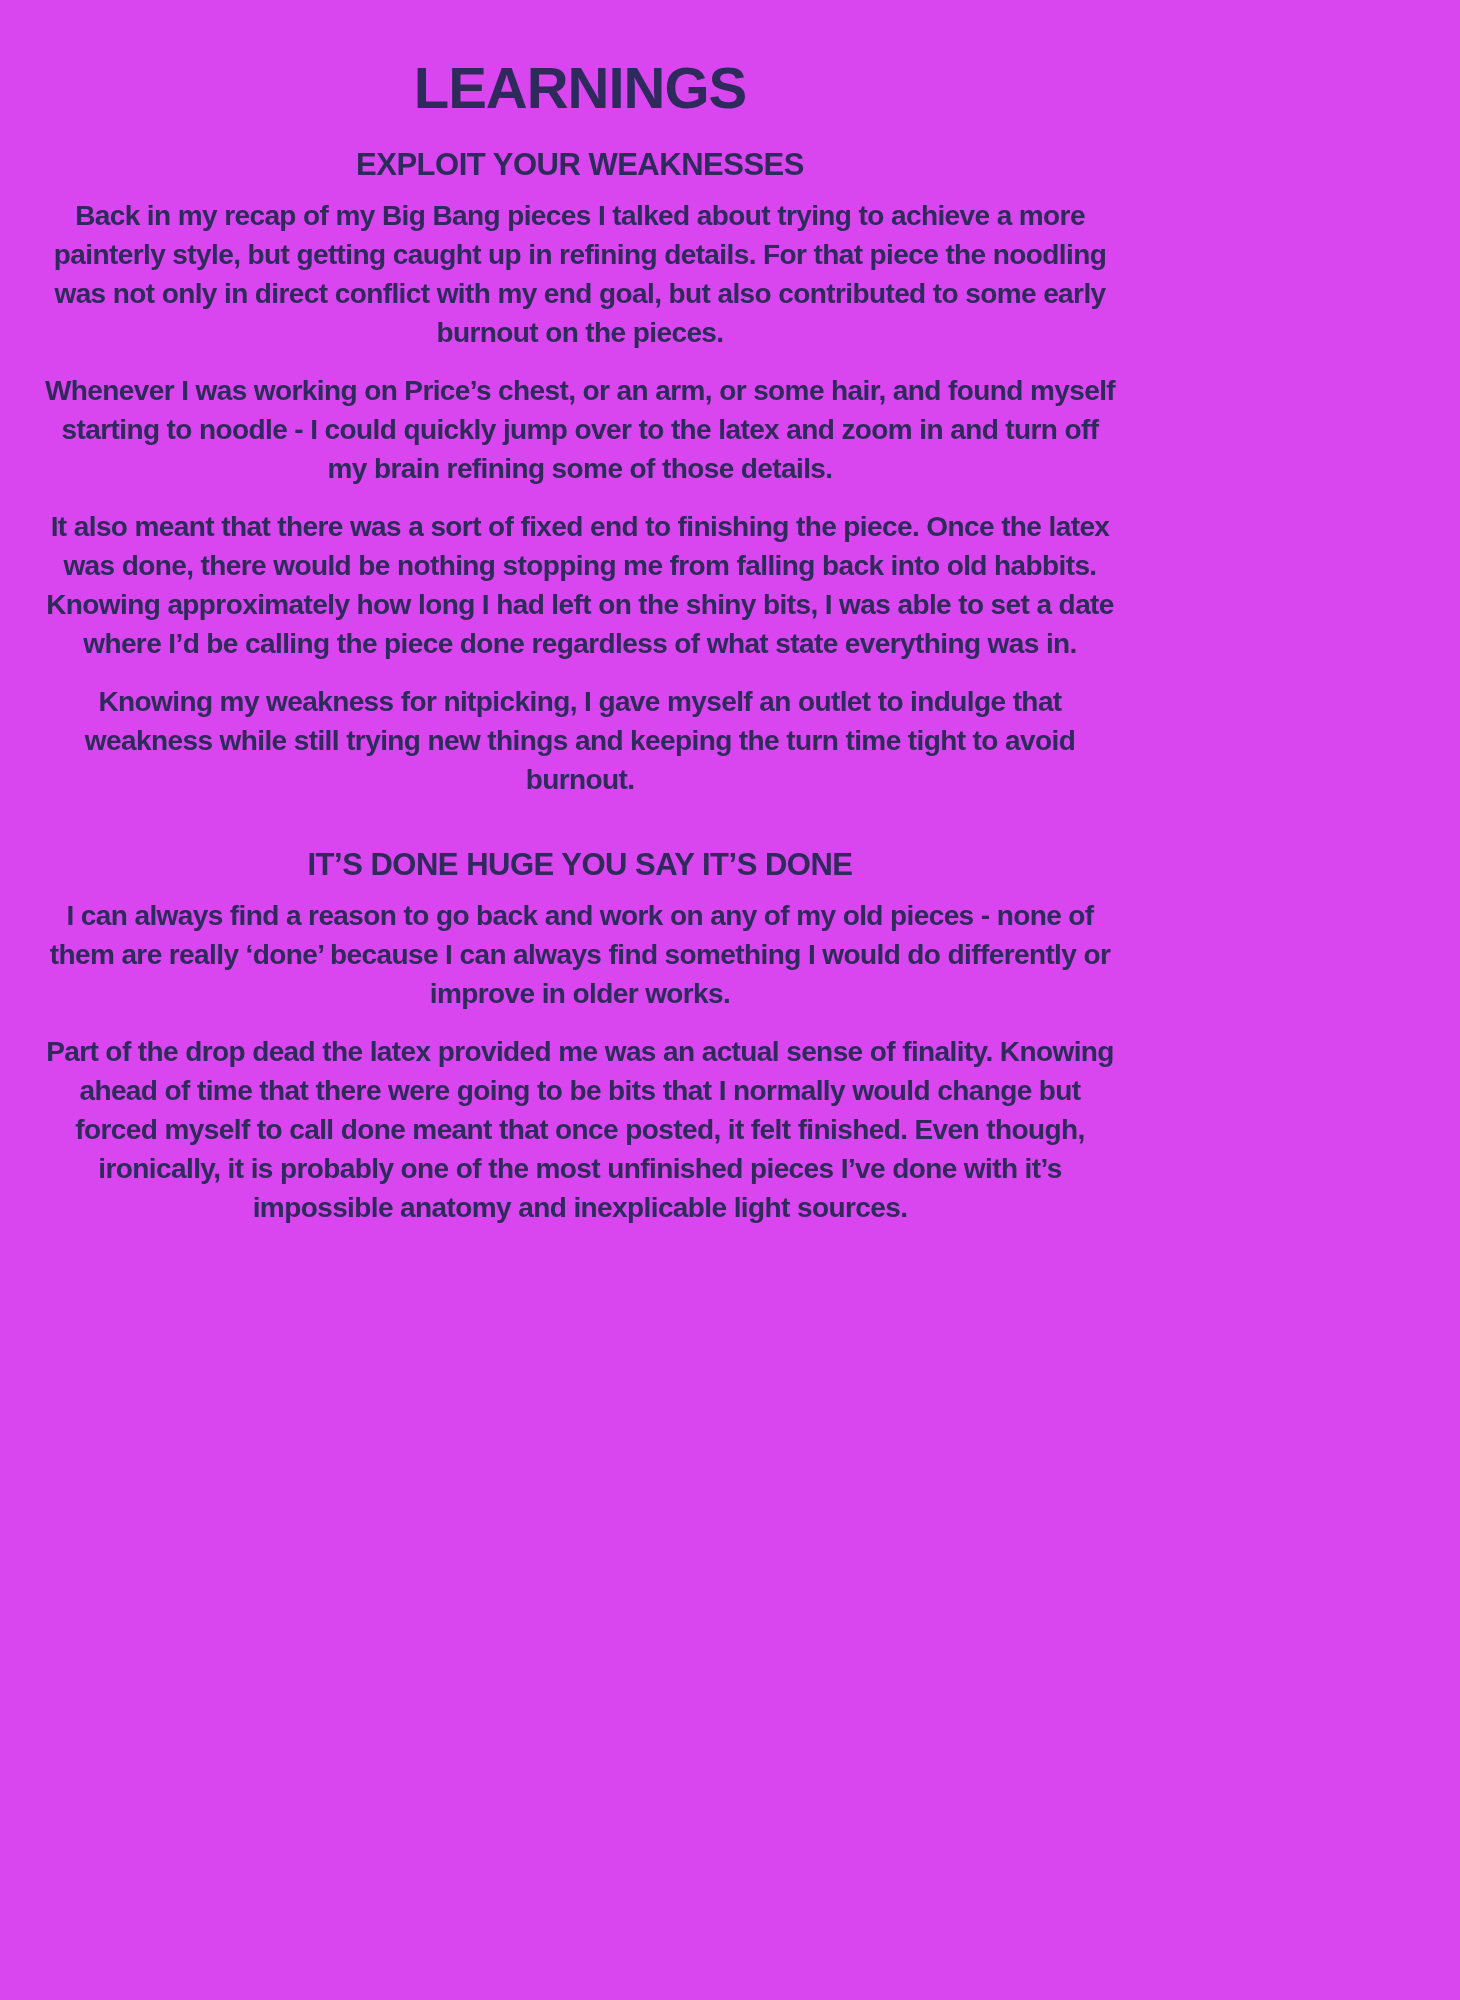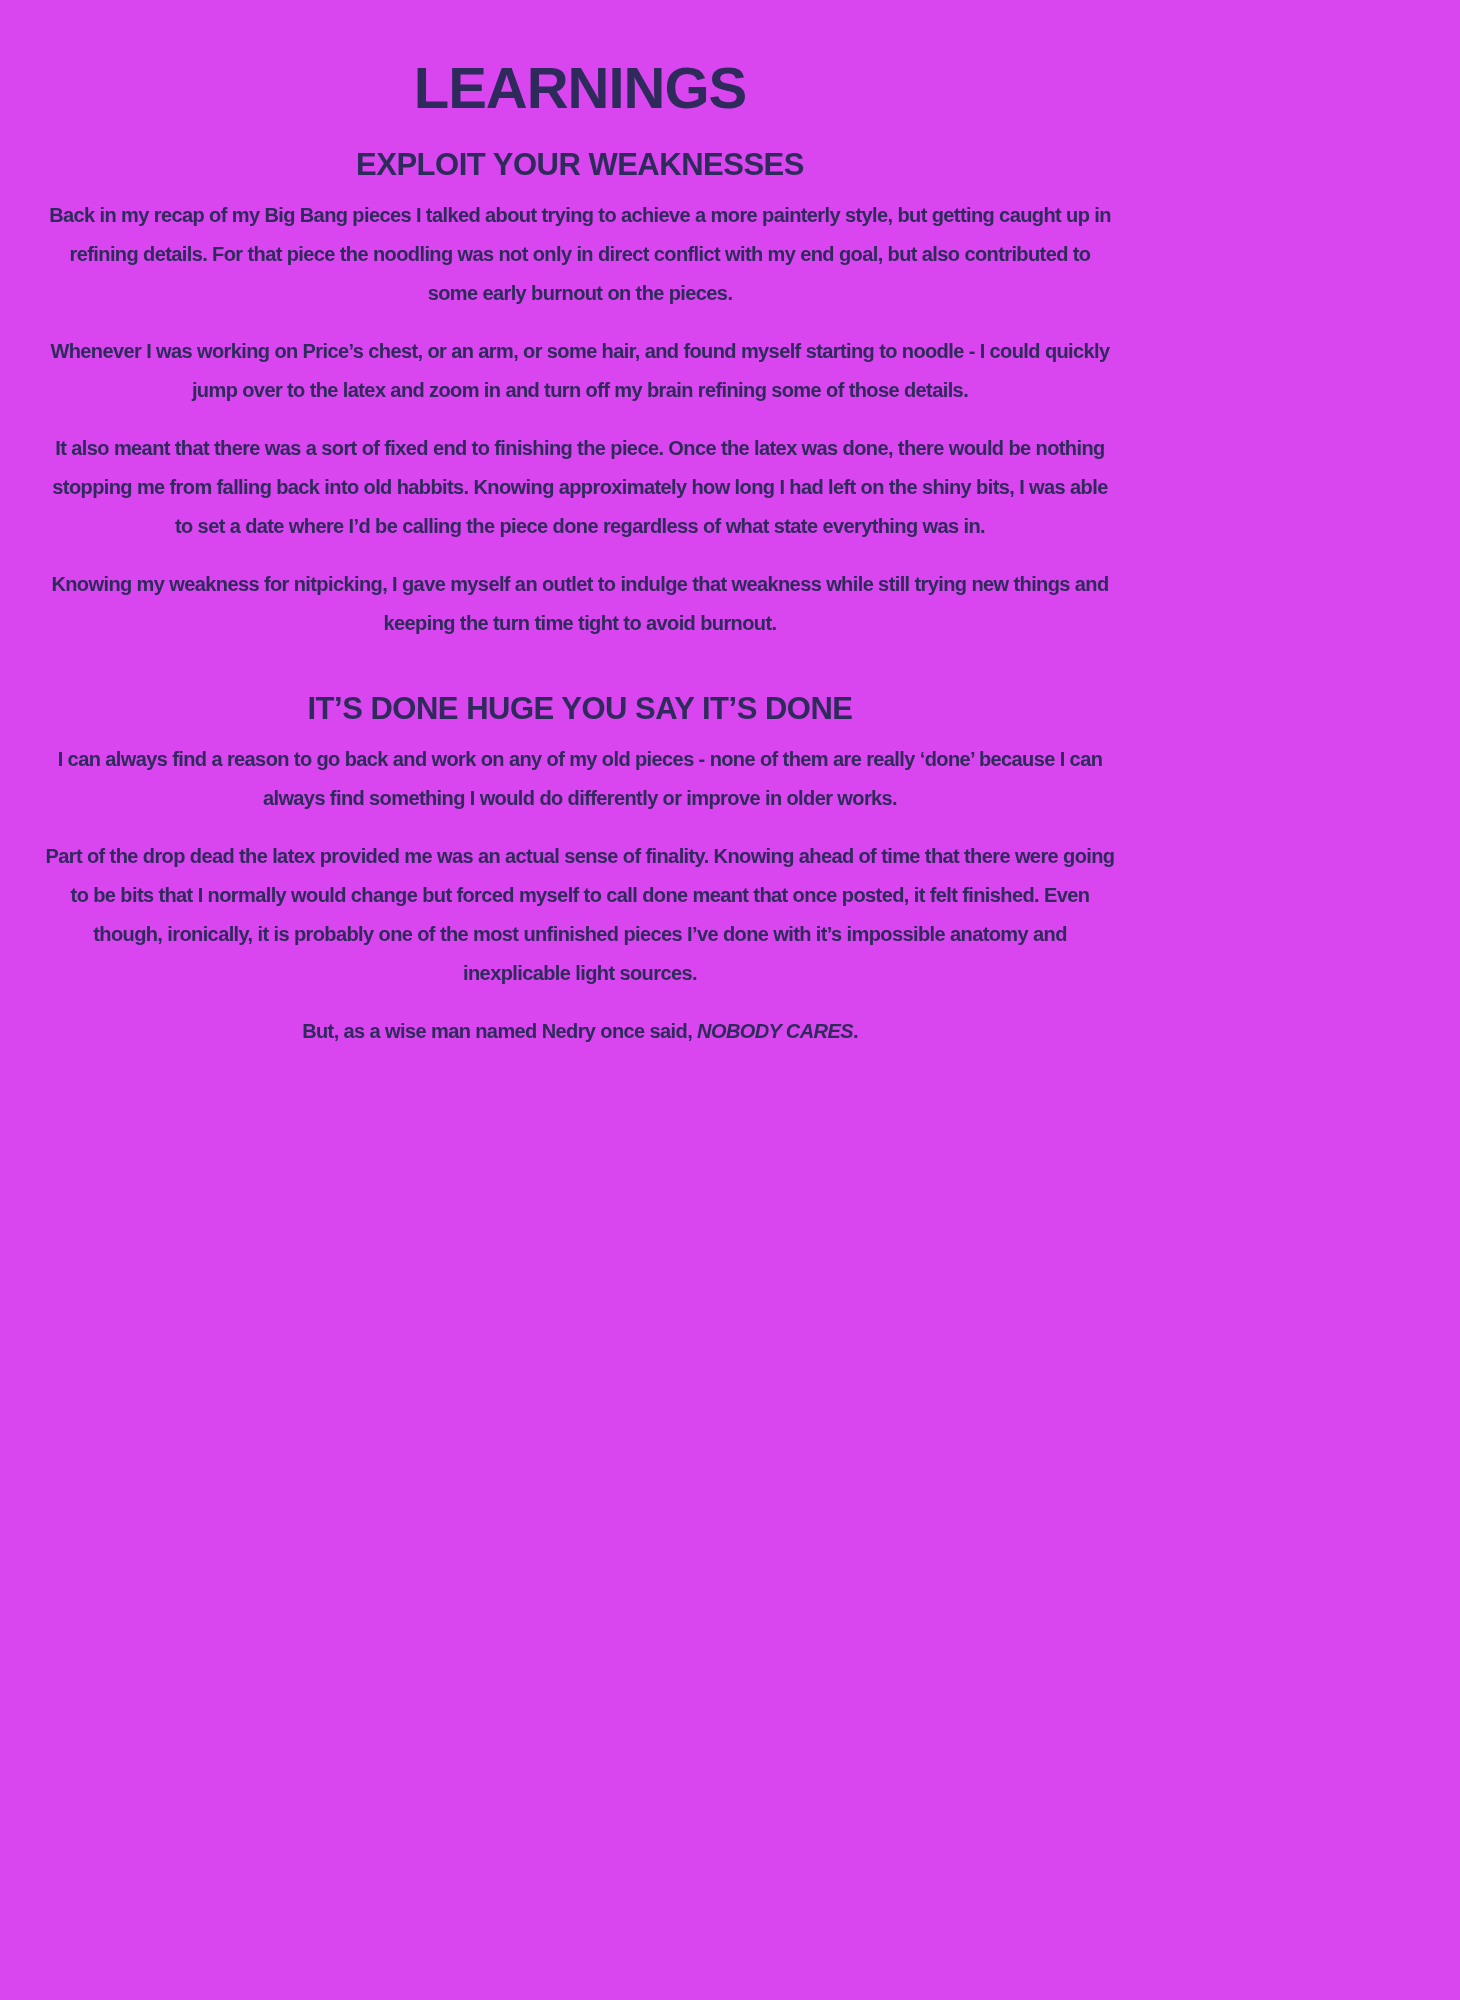--- a/index.html
+++ b/index.html
@@ -45,7 +45,7 @@
     margin-top: 46px;
   }
   .para {
-    font-size: 20px;
+    font-size: 28px;
     line-height: 39px;
     margin: 0 0 19px 0;
     letter-spacing: -0.6px;

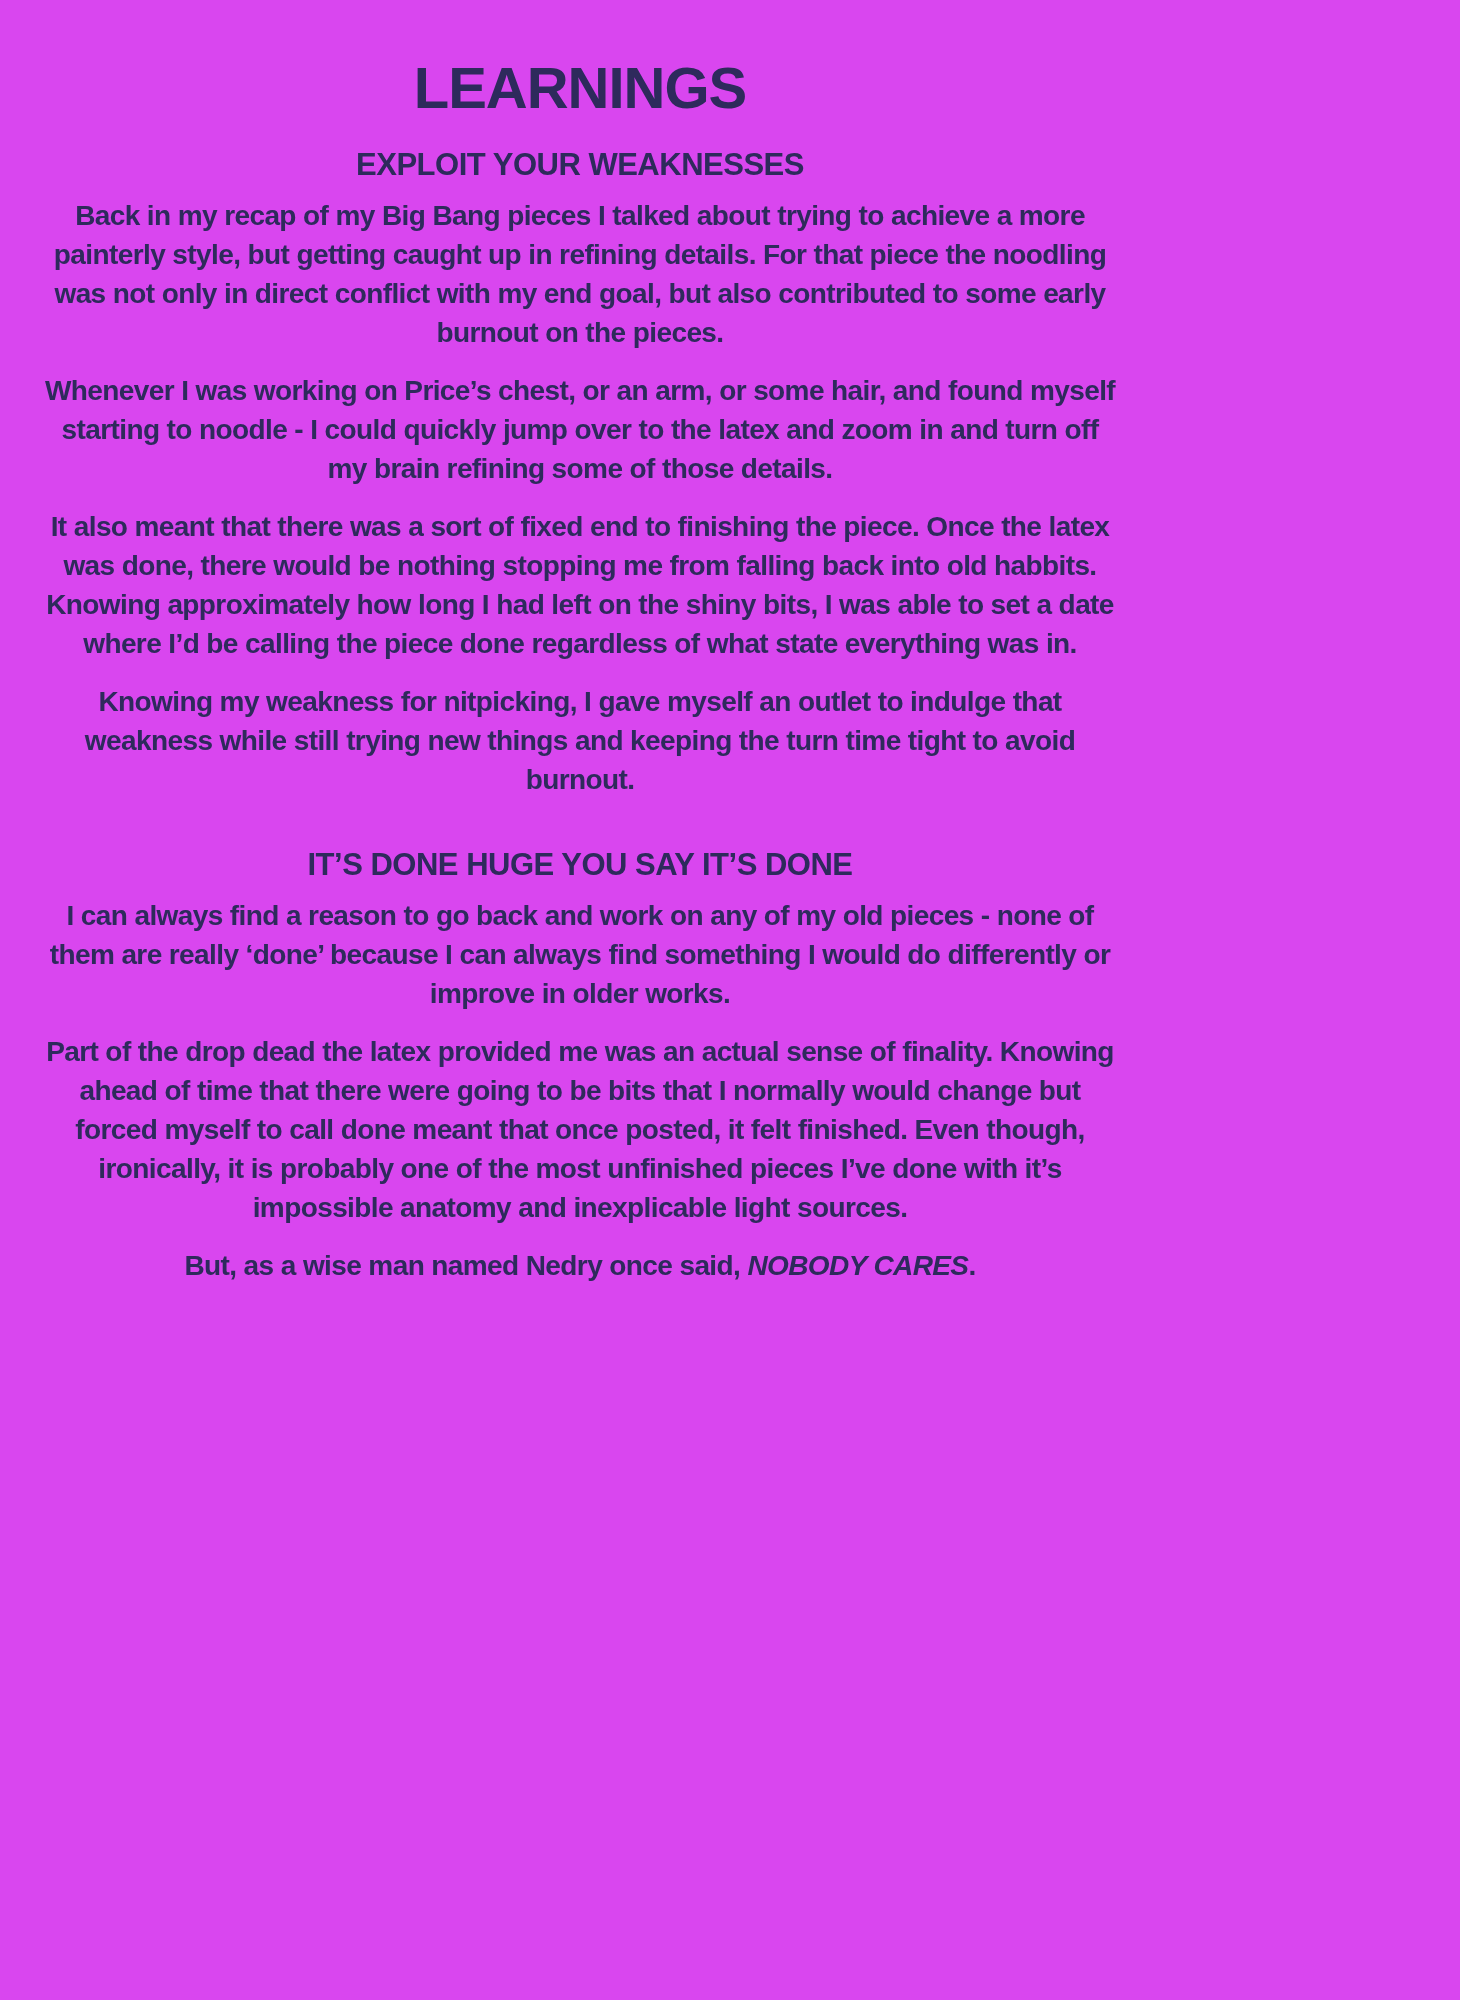--- a/index.html
+++ b/index.html
@@ -79,7 +79,6 @@
     <p class="para">I can always find a reason to go back and work on any of my old pieces - none of them are really ‘done’ because I can always find something I would do differently or improve in older works.</p>
     <p class="para">Part of the drop dead the latex provided me was an actual sense of finality. Knowing ahead of time that there were going to be bits that I normally would change but forced myself to call done meant that once posted, it felt finished. Even though, ironically, it is probably one of the most unfinished pieces I’ve done with it’s impossible anatomy and inexplicable light sources.</p>
 
-    <p class="para"><span>But, as a wise man named Nedry once said, </span><span class="italic-part">NOBODY CARES</span><span>.</span></p>
 
 
   </div>

